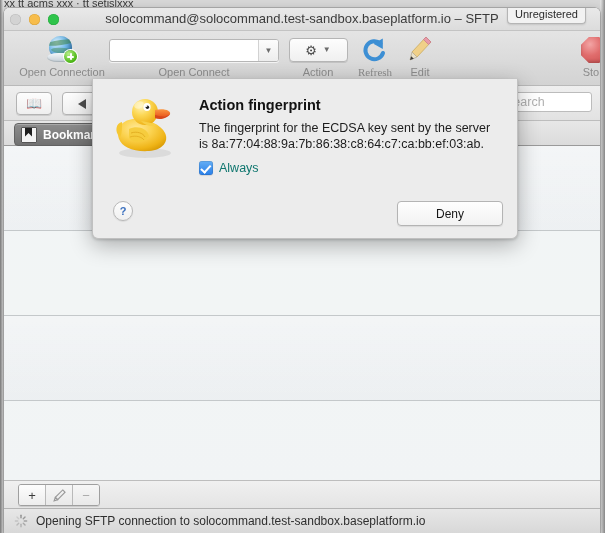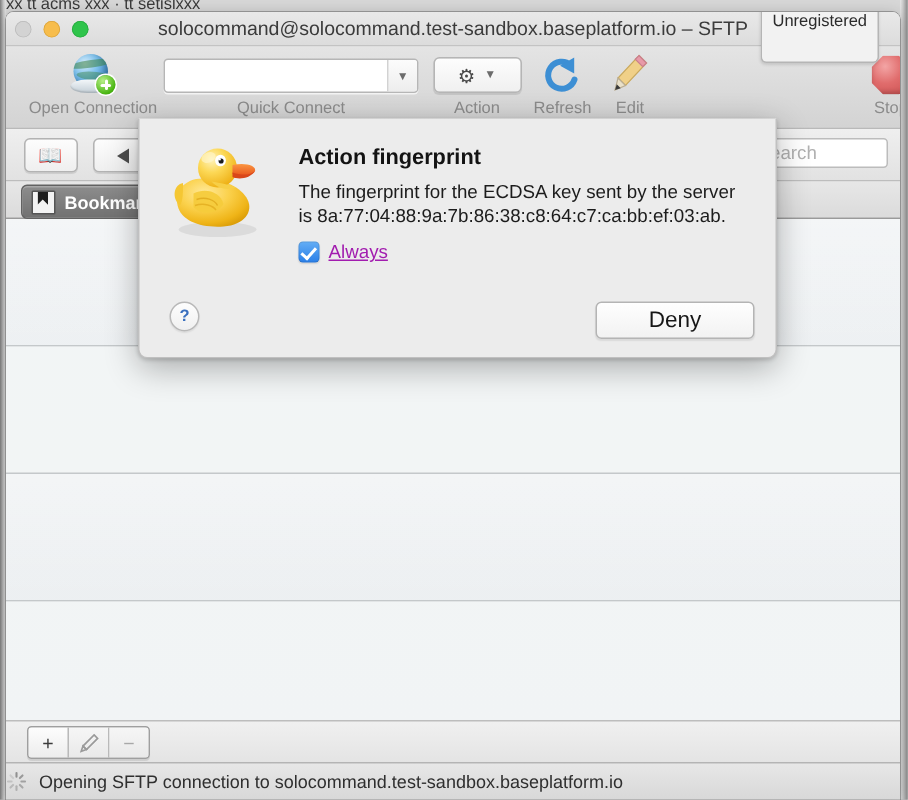--- a/index.html
+++ b/index.html
@@ -70,7 +70,7 @@
     border: 1px solid #b5b5b5;
     border-top: none;
     border-radius: 0 0 4px 4px;
-    padding: 4px 7px 21px 7px;
+    padding: 4px 7px 3px 7px;
     font-size: 11px; color: #2b2b2b;
     box-shadow: 0 1px 2px rgba(0,0,0,0.12);
     z-index: 5;

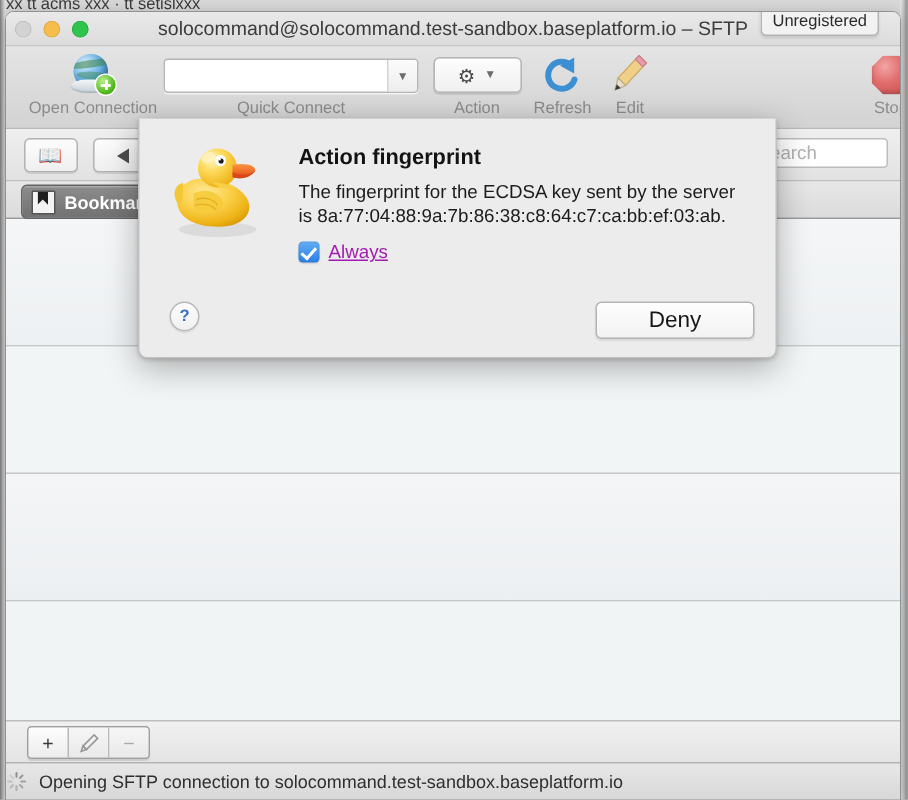--- a/index.html
+++ b/index.html
@@ -424,7 +424,7 @@
           <div id="quick-arrow">▼</div>
         </div>
       </div>
-      <div class="tb-label">Quick Connect</div>
+      <div class="tb-label">Open Connect</div>
     </div>
 
     <div class="tb-item" id="tb-action">

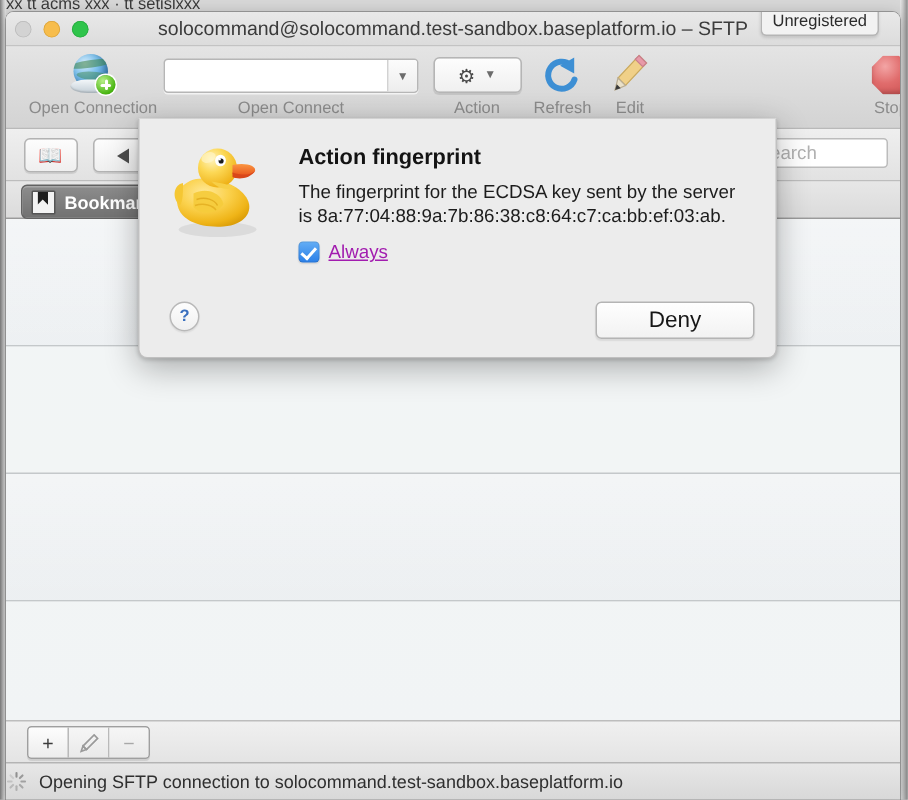--- a/index.html
+++ b/index.html
@@ -97,7 +97,7 @@
   #tb-open { left: 3px; }
   #tb-quick { left: 104px; width: 172px; }
   #tb-action { left: 283px; width: 62px; }
-  #tb-refresh { left: 345px; width: 52px; }
+  #tb-refresh { left: 345px; width: 52px; font-family: Liberation Serif, serif; }
   #tb-edit { left: 392px; width: 48px; }
   #tb-stop { left: 564px; width: 52px; }
 

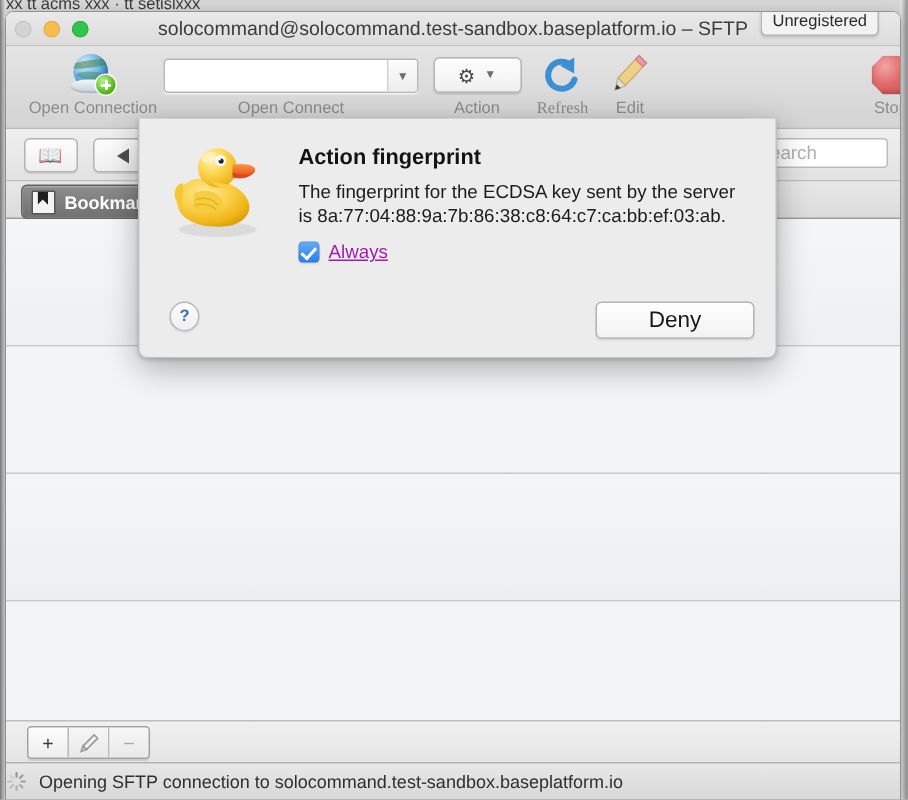--- a/index.html
+++ b/index.html
@@ -351,7 +351,7 @@
     border: solid #fff; border-width: 0 2px 2px 0;
     transform: rotate(42deg);
   }
-  #always-label { font-size: 12.5px; color: #a21caf; text-decoration: underline; }
+  #always-label { font-size: 12.5px; color: #0f766e; }
   #help-btn {
     position: absolute; left: 20px; bottom: 17px;
     width: 18px; height: 18px; border-radius: 50%;

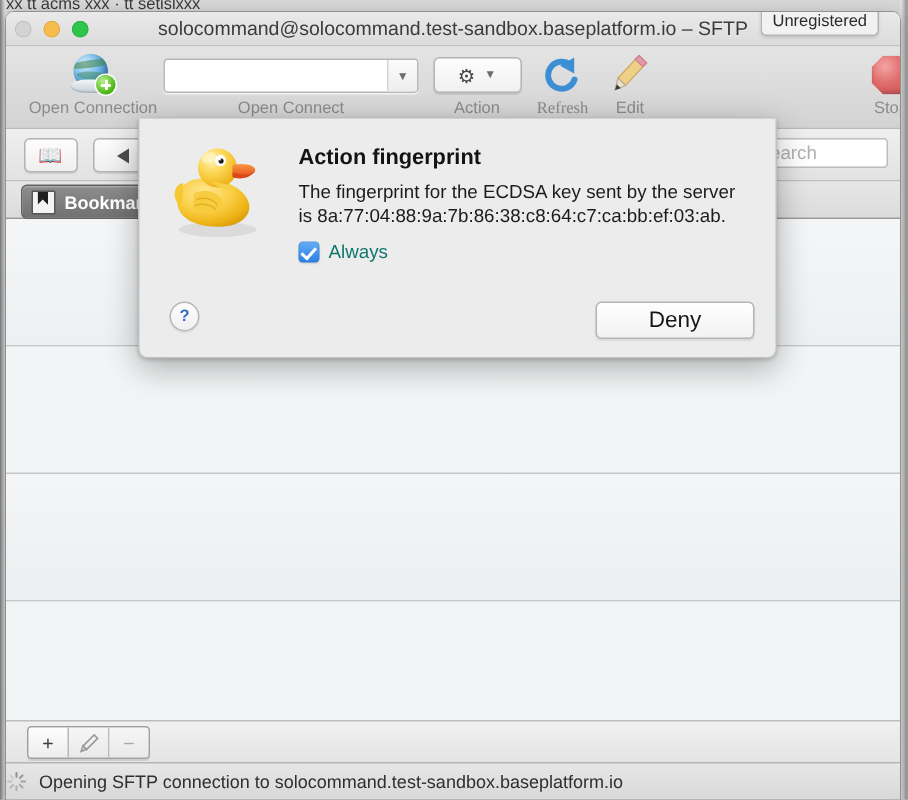--- a/index.html
+++ b/index.html
@@ -369,7 +369,7 @@
     height: 23px; min-width: 76px;
     border-radius: 4px;
     display: flex; align-items: center; justify-content: center;
-    font-size: 15px;
+    font-size: 12px;
     padding: 0 14px;
   }
   #btn-deny {

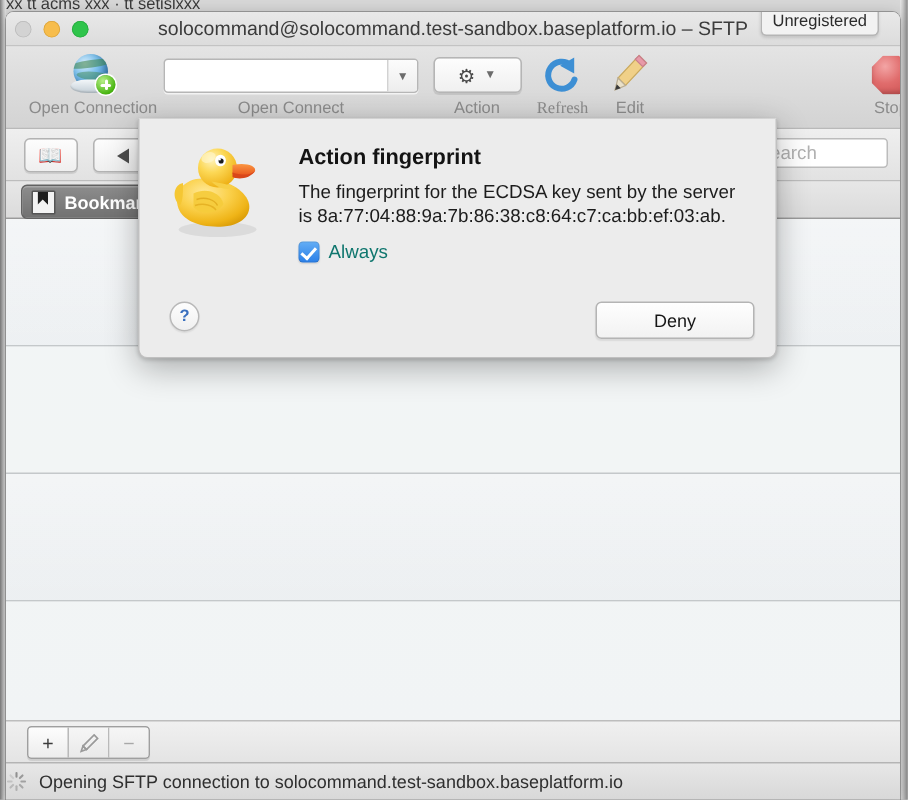--- a/index.html
+++ b/index.html
@@ -304,7 +304,7 @@
   #statusbar {
     flex: 0 0 24px; height: 24px;
     display: flex; align-items: center;
-    gap: 8px; 
+    gap: 8px; padding-left: 10px;
     background: linear-gradient(to bottom,#e7e7e7,#d8d8d8);
     border-top: 1px solid #b4b4b4;
   }

